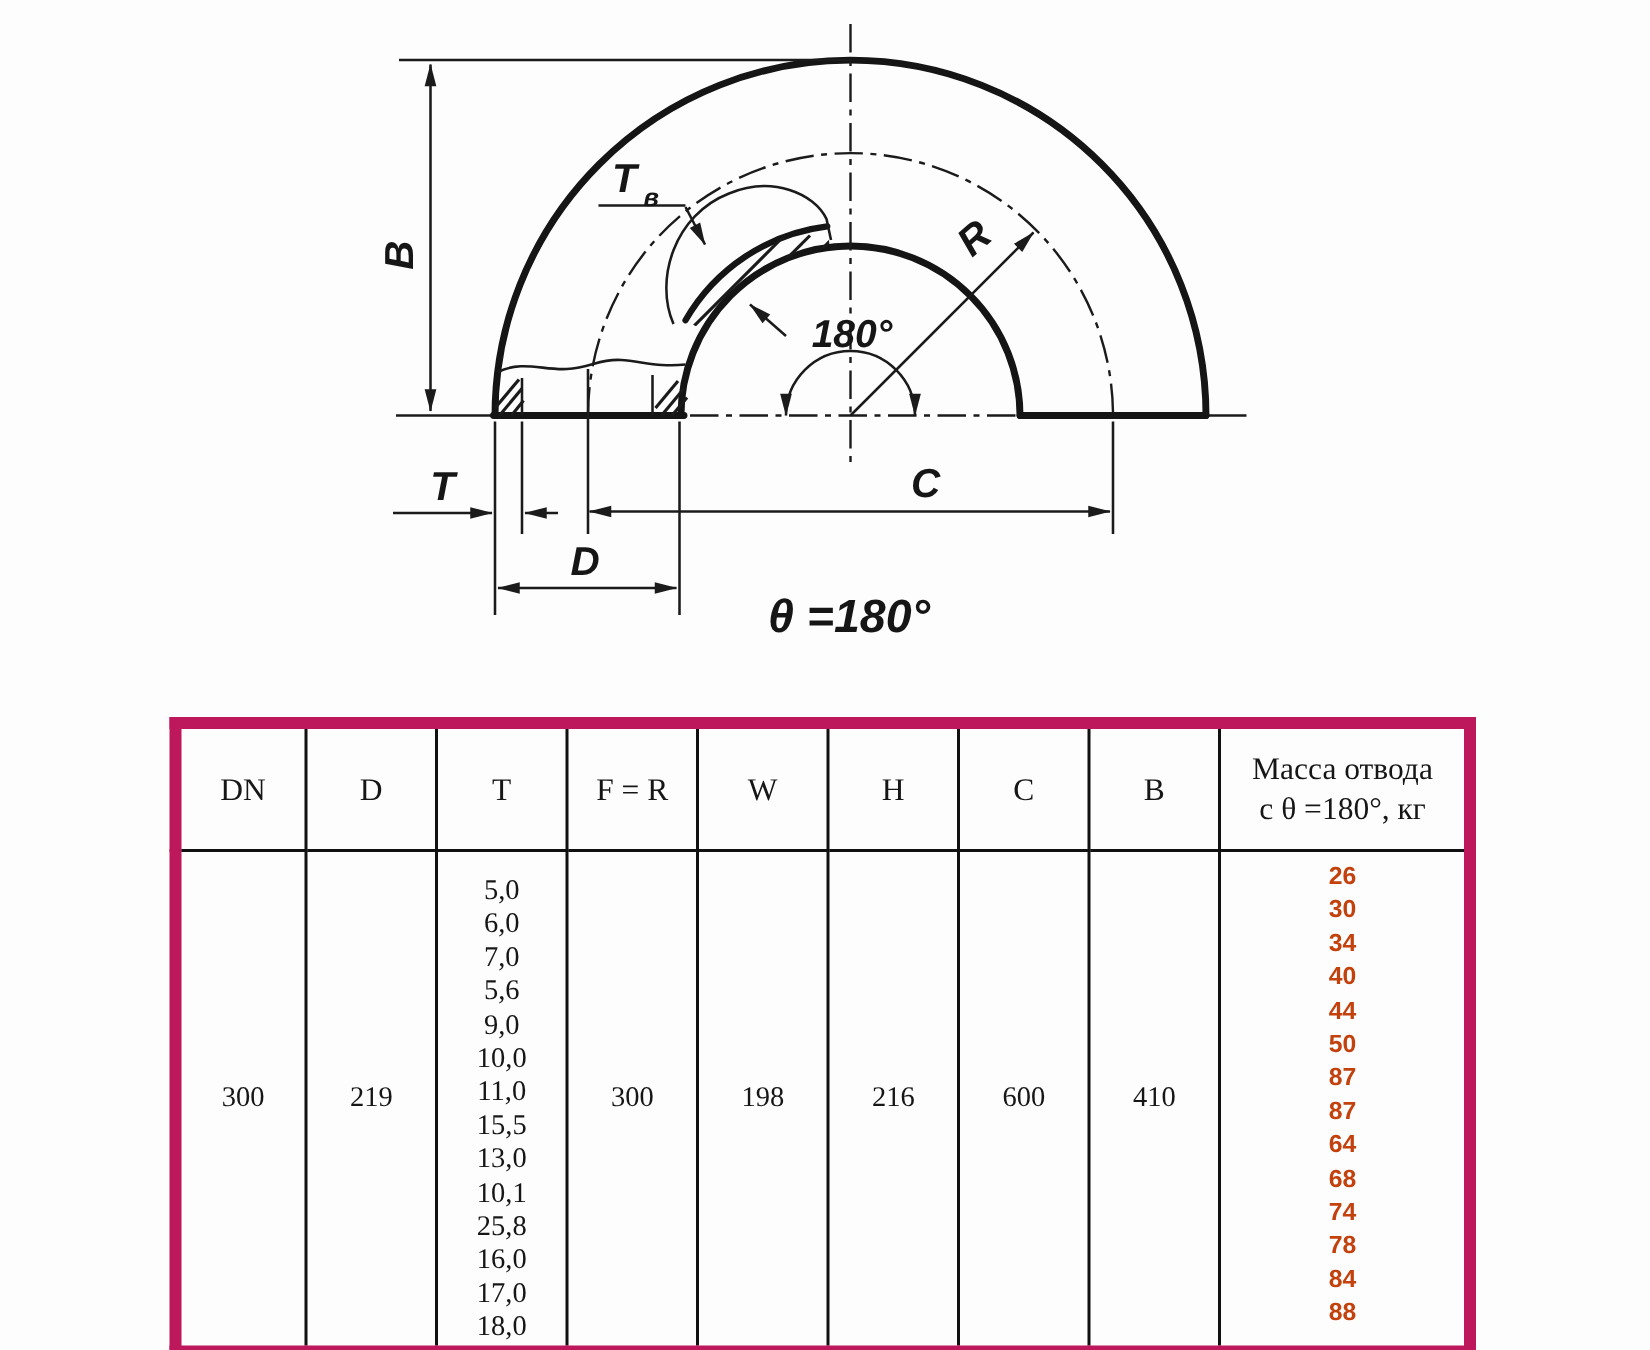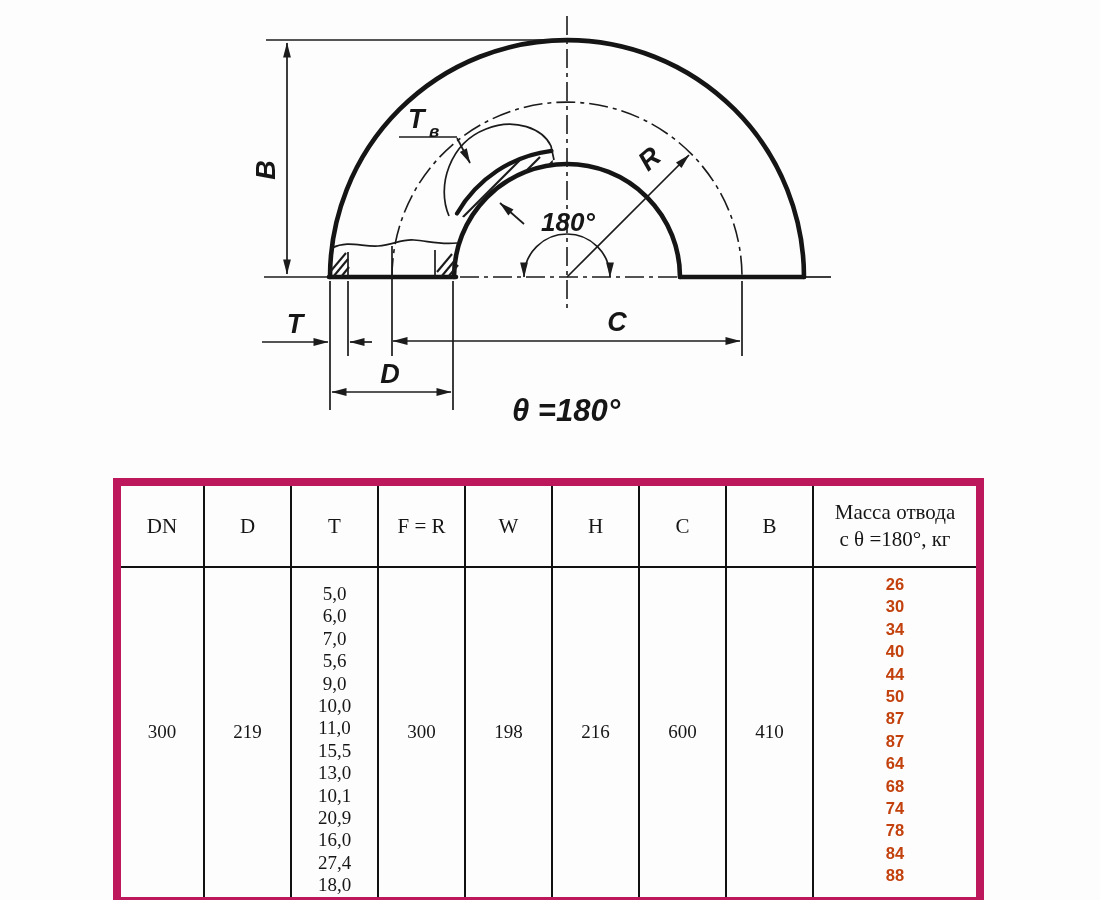--- a/index.html
+++ b/index.html
@@ -163,7 +163,7 @@
               <div>15,5</div>
               <div>13,0</div>
               <div>10,1</div>
-              <div>20,9</div>
+              <div>25,8</div>
               <div>16,0</div>
               <div>27,4</div>
               <div>18,0</div>

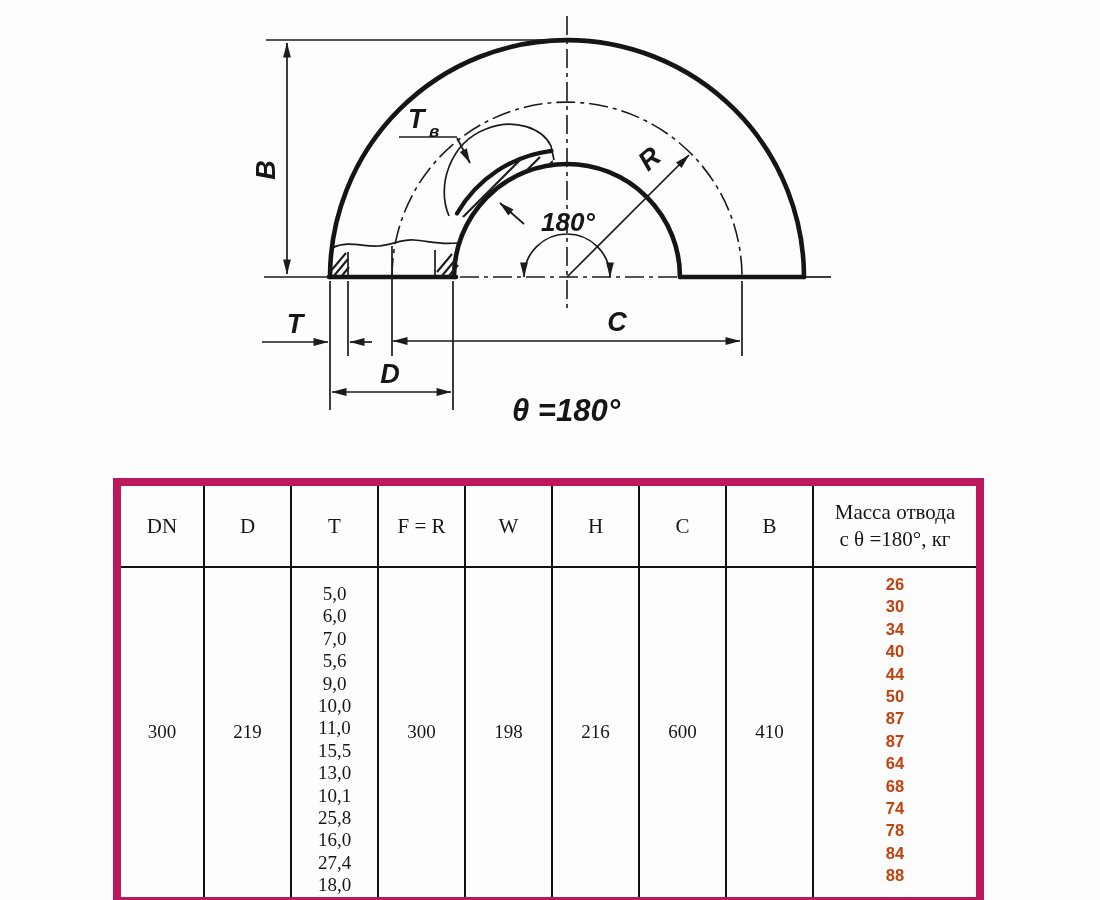--- a/index.html
+++ b/index.html
@@ -165,7 +165,7 @@
               <div>10,1</div>
               <div>25,8</div>
               <div>16,0</div>
-              <div>27,4</div>
+              <div>17,0</div>
               <div>18,0</div>
             </div>
       </td>

